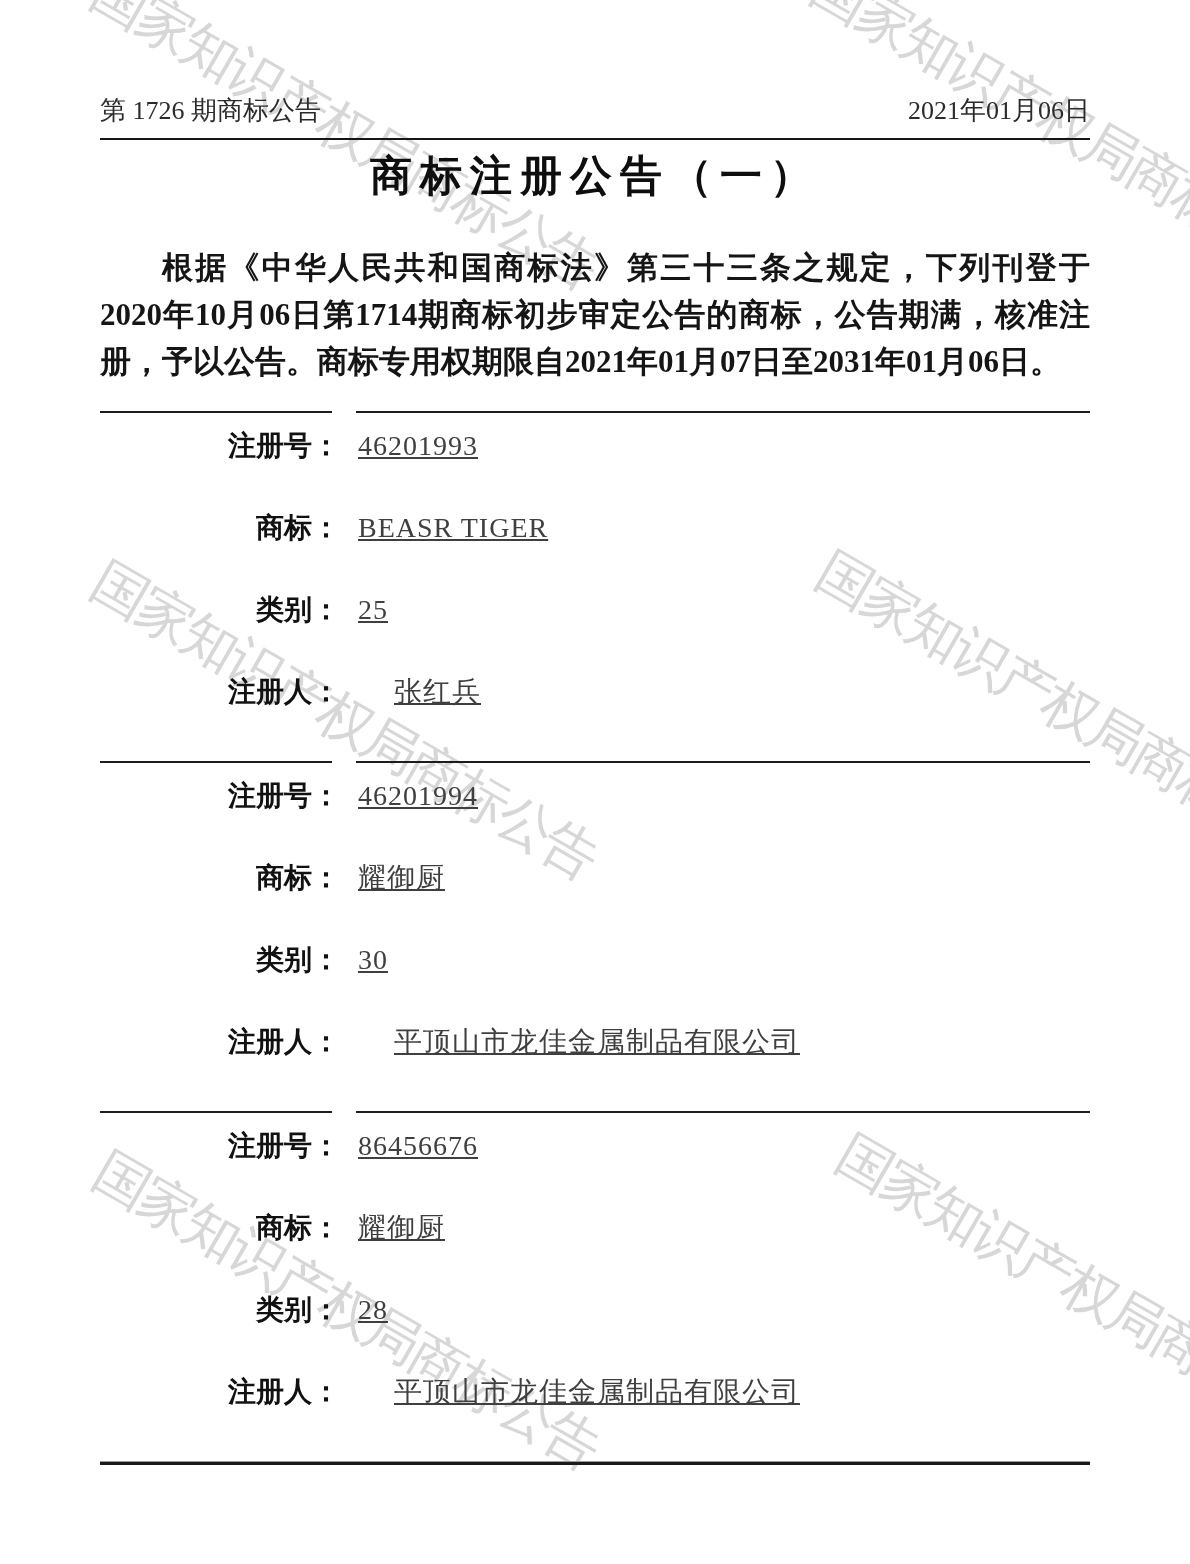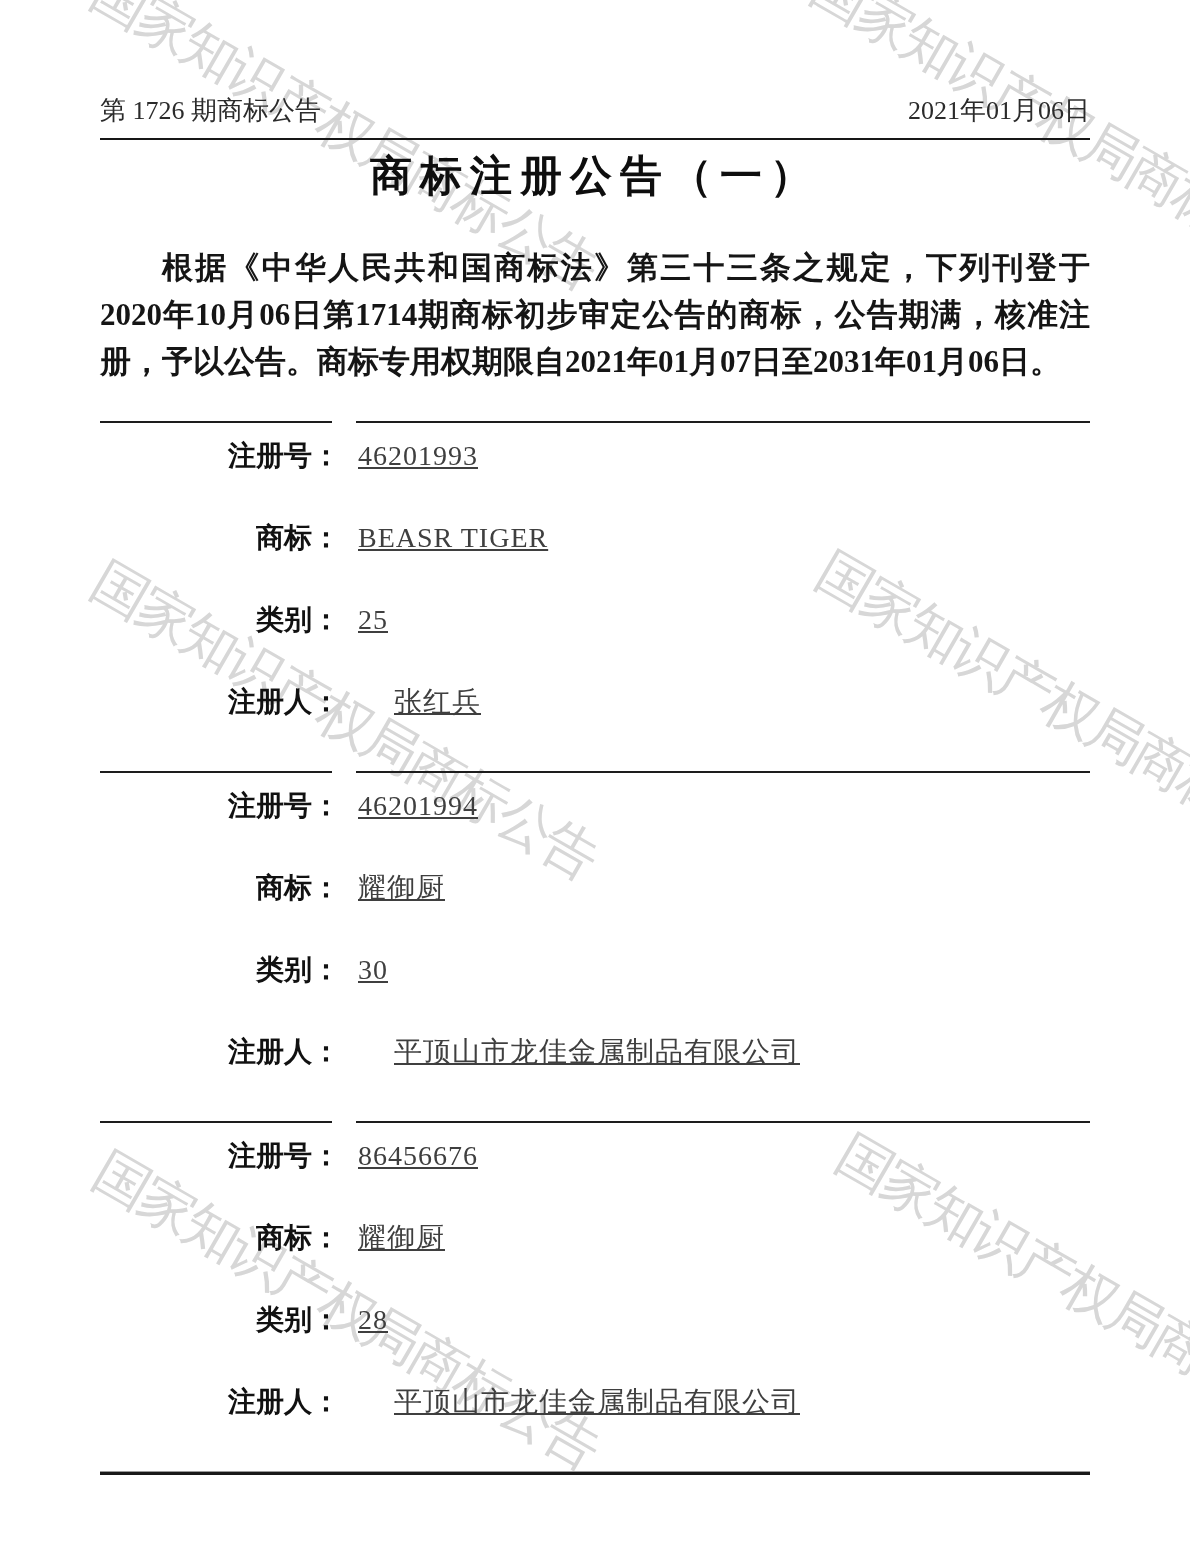--- a/index.html
+++ b/index.html
@@ -52,7 +52,7 @@
     text-indent:2em;
     color:#151515;
   }
-  .records{margin-top:36px;}
+  .records{margin-top:26px;}
   .sep{position:relative;height:2px;background:#1d1d1d;}
   .sep::after{
     content:"";position:absolute;left:232px;top:0;width:24px;height:2px;background:#fff;

